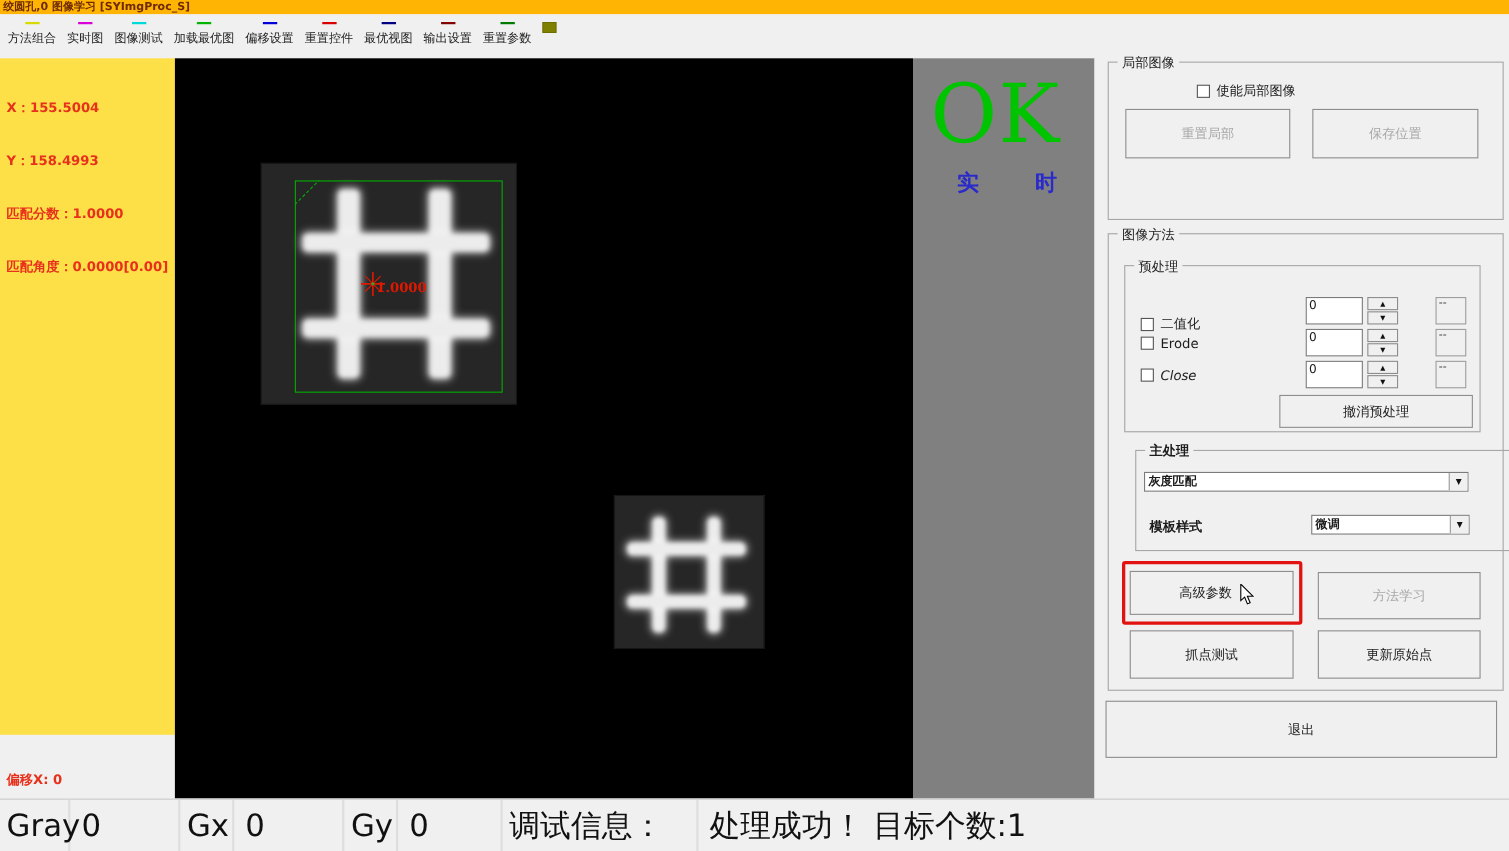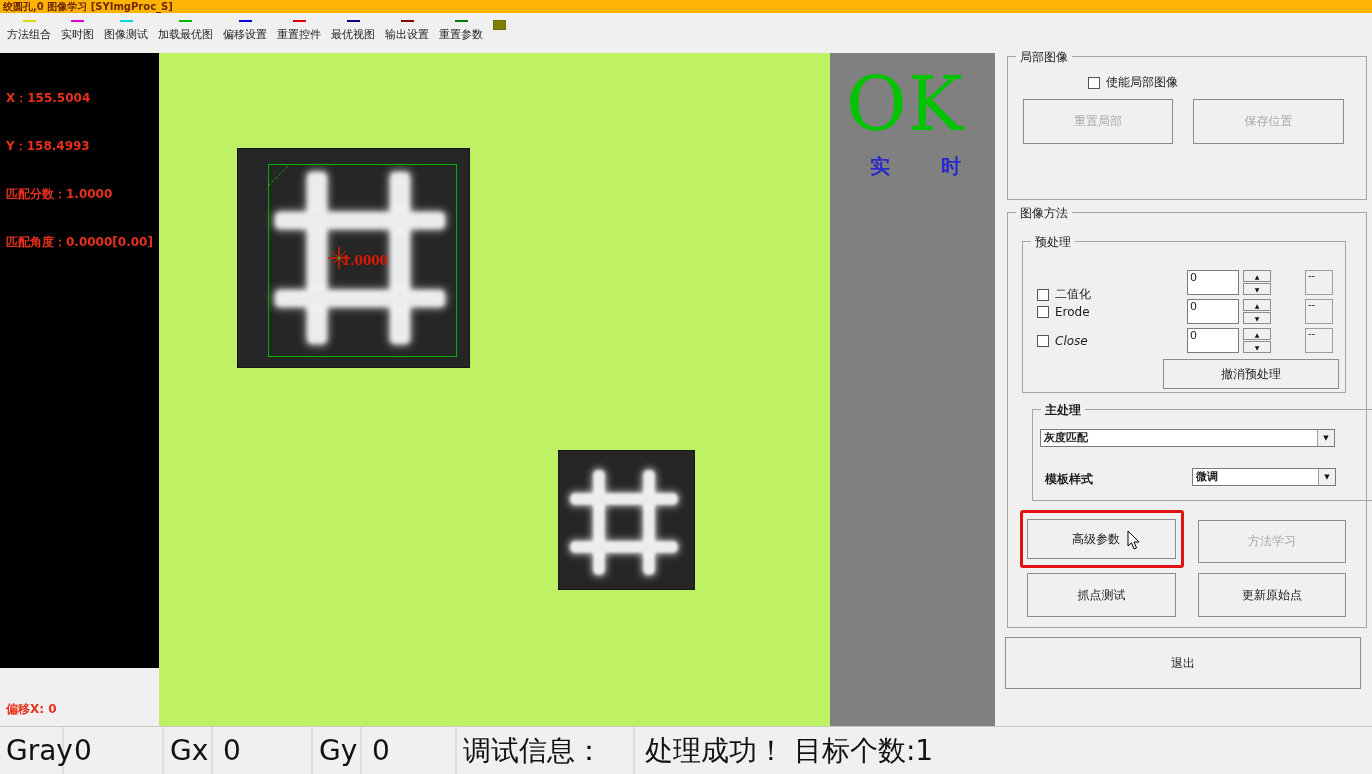--- a/index.html
+++ b/index.html
@@ -14,7 +14,7 @@
   .tb-item { display:flex; align-items:center; gap:5px; font-size:11px; color:#222; height:15px; cursor:default;flex-direction:column; }
   .sw { width:13px; height:13px; display:inline-block; border:1px solid rgba(0,0,0,.15); }
 
-  .main-left { position:absolute; left:0; top:53px; width:159px; height:615px; background:#000000; }
+  .main-left { position:absolute; left:0; top:53px; width:159px; height:615px; background:#fde047; }
   .readout { position:absolute; left:6px; color:#e8311c; font-size:12px; font-weight:bold; line-height:16px; white-space:pre; }
   .readout.top { top:5px; }
   .readout.bottom { top:619px; line-height:15px; }

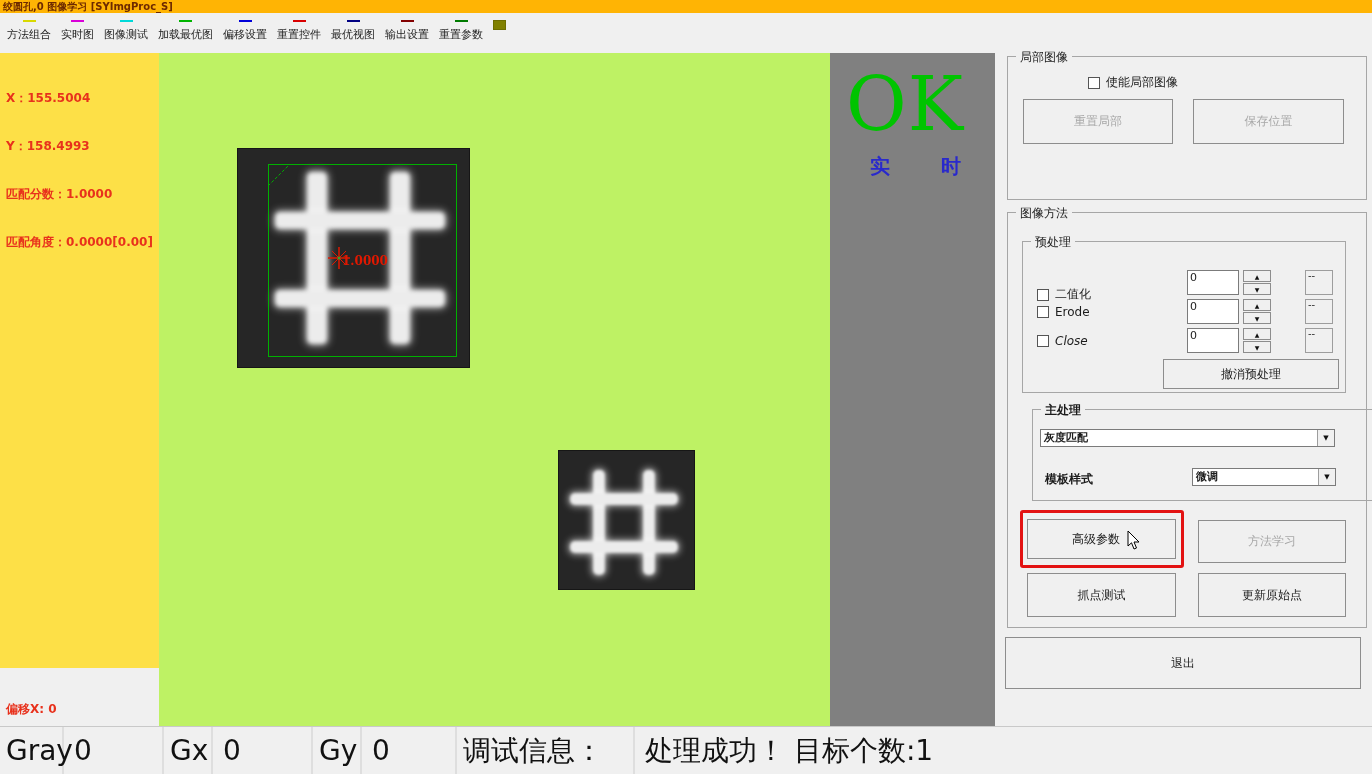--- a/index.html
+++ b/index.html
@@ -19,7 +19,7 @@
   .readout.top { top:5px; }
   .readout.bottom { top:619px; line-height:15px; }
 
-  .canvas { position:absolute; left:159px; top:53px; width:671px; height:673px; background:#bef264; overflow:hidden; }
+  .canvas { position:absolute; left:159px; top:53px; width:671px; height:673px; background:#000000; overflow:hidden; }
   .pattern { position:absolute; background:#262626; box-shadow:inset 0 0 0 1px #161616, inset 0 1px 0 #3a3a3a; }
   .hash { position:absolute; inset:0; filter:blur(2.2px); }
   .bar { position:absolute; background:#ececec; border-radius:5px; box-shadow:0 0 6px 2px rgba(255,255,255,.55); }

